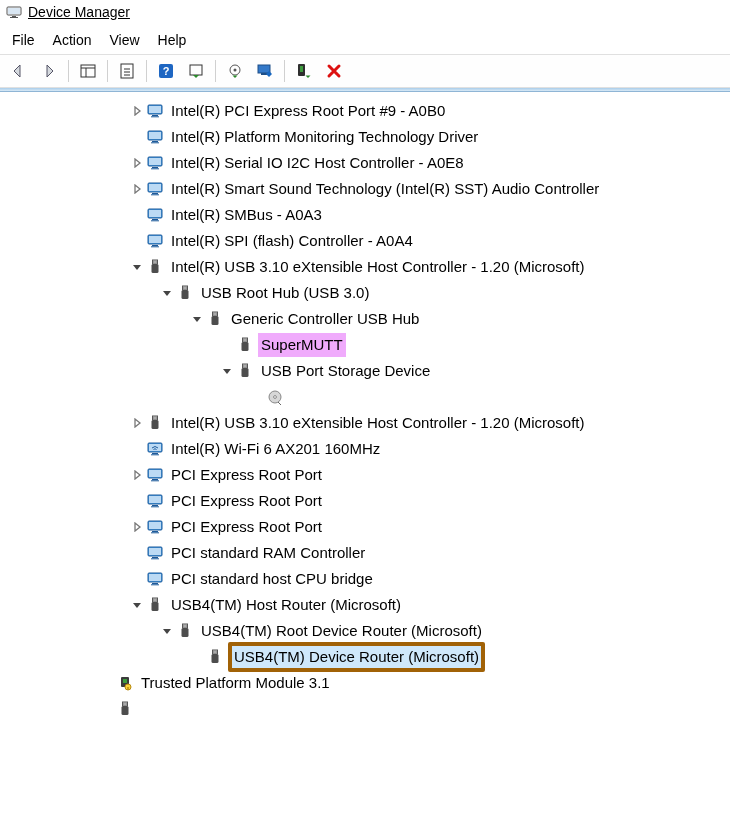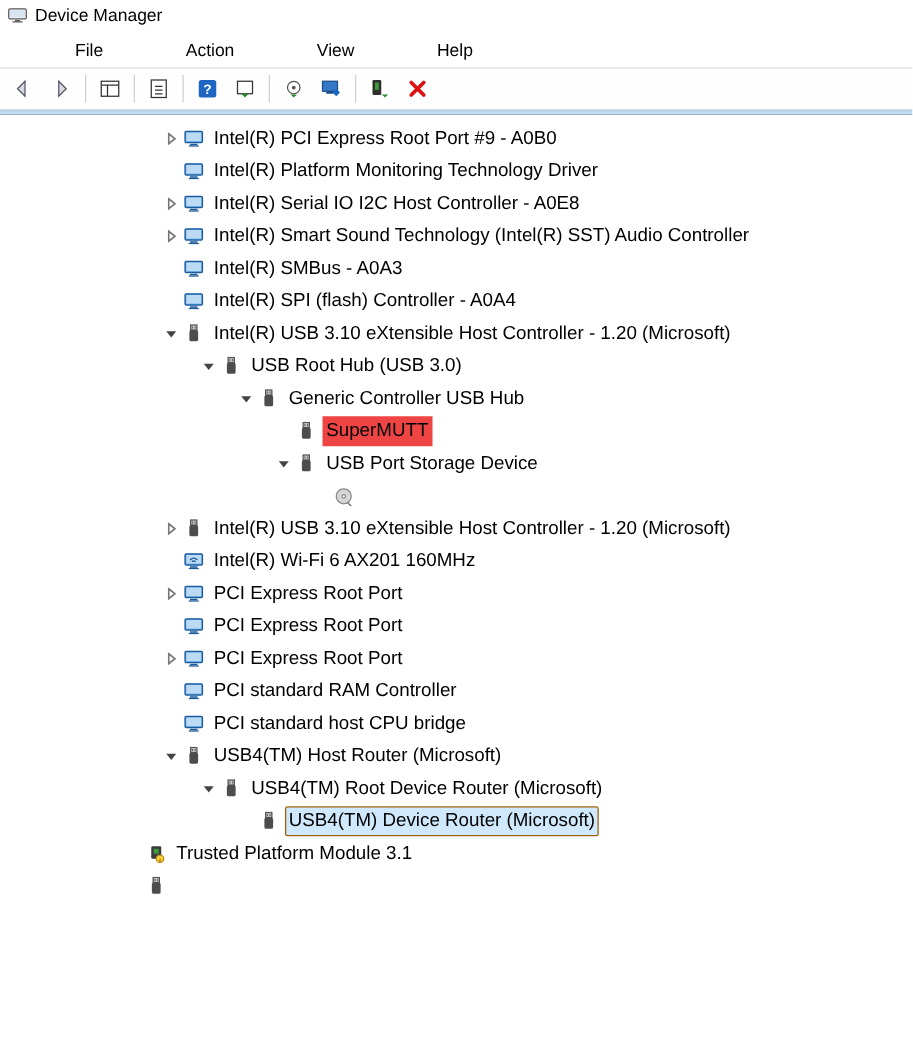--- a/index.html
+++ b/index.html
@@ -16,6 +16,7 @@
     padding: 4px 6px 8px 6px;
     gap: 6px;
     font-size: 14px;
+    text-decoration: underline;
   }
   .titlebar-icon svg { width:16px; height:16px; display:block; }
   .menubar {

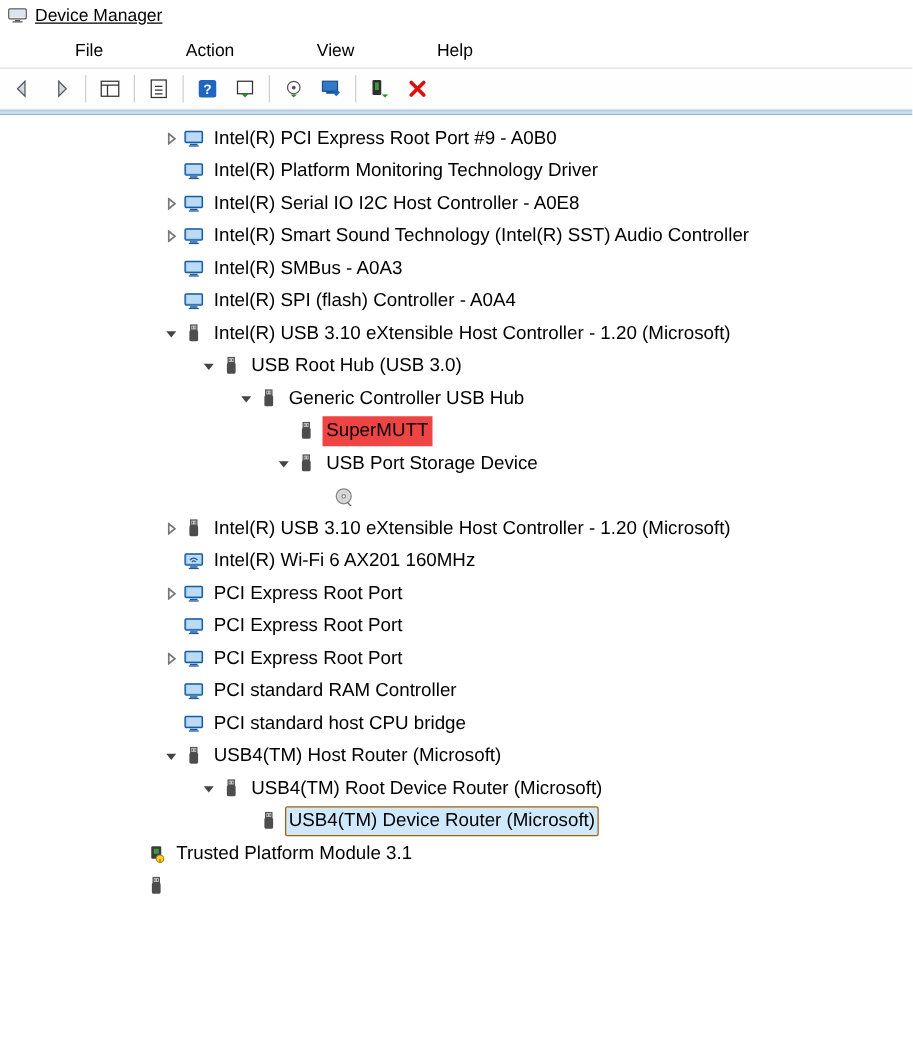--- a/index.html
+++ b/index.html
@@ -25,7 +25,7 @@
     padding: 4px 10px 6px 12px;
     font-size: 14px;
   }
-  .menubar span { cursor: default; margin-left: 48px; }
+  .menubar span { cursor: default; }
   .toolbar {
     display:flex;
     align-items:center;

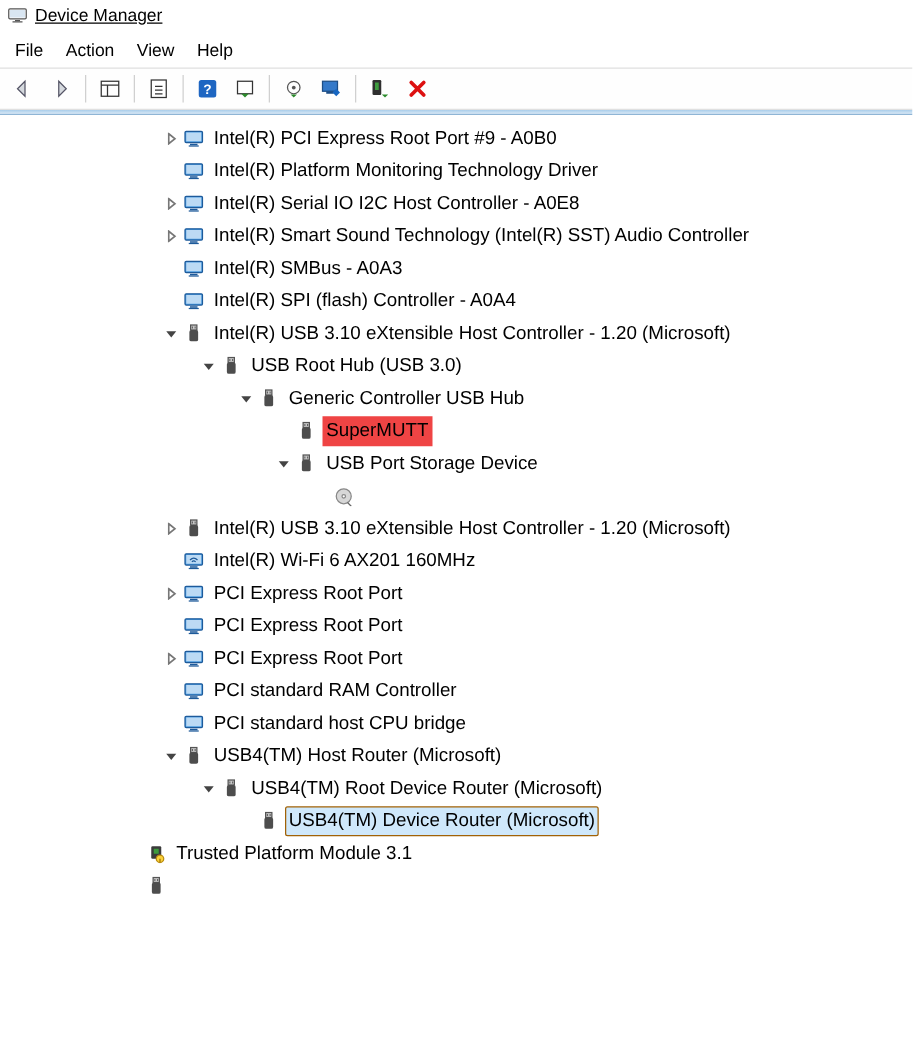--- a/index.html
+++ b/index.html
@@ -87,7 +87,7 @@
   }
   .ic svg { width:16px; height:16px; display:block; }
   .label { padding: 1px 3px; }
-  .hl-yellow { background:#ef4444; }
+  .hl-yellow { background:#f0abfc; }
   .hl-select {
     background:#cfe8fb;
     border:1px solid #a16207;

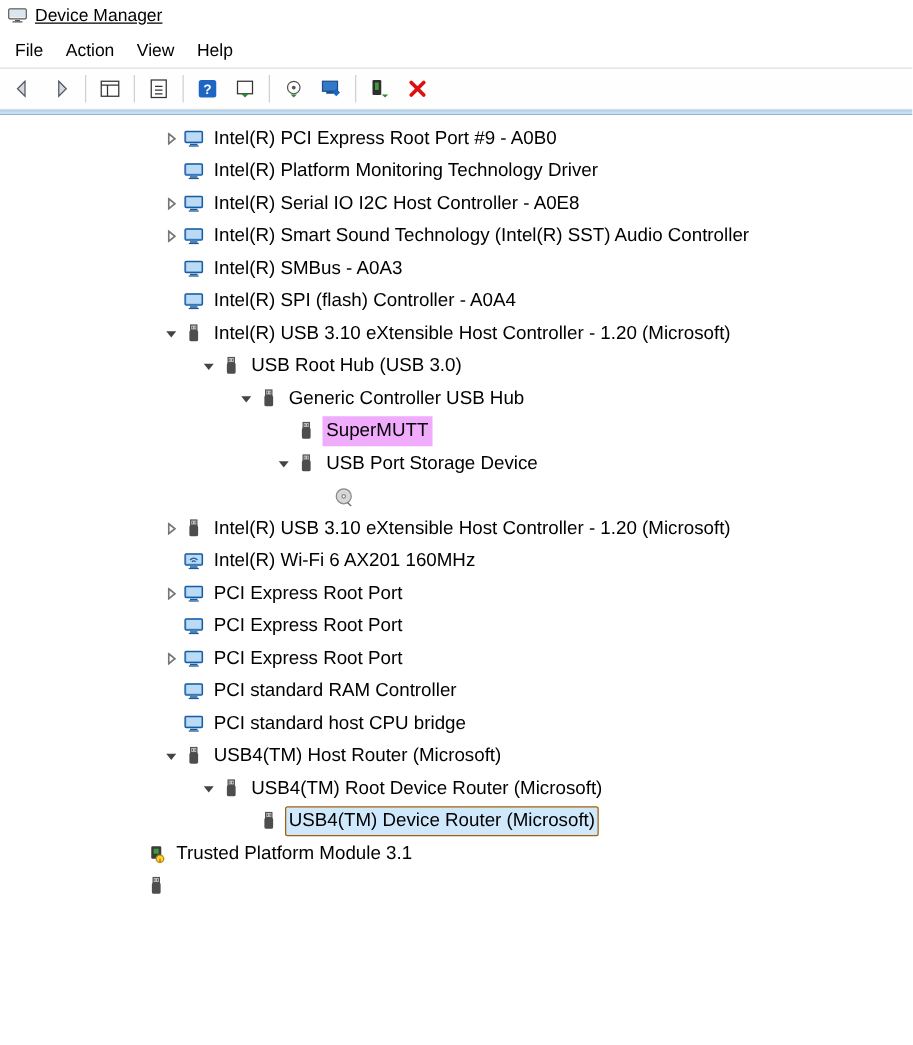--- a/index.html
+++ b/index.html
@@ -90,7 +90,7 @@
   .hl-yellow { background:#f0abfc; }
   .hl-select {
     background:#cfe8fb;
-    border:1px solid #a16207;
+    border:4px solid #a16207;
     border-radius:2px;
     padding:0 2px;
   }

